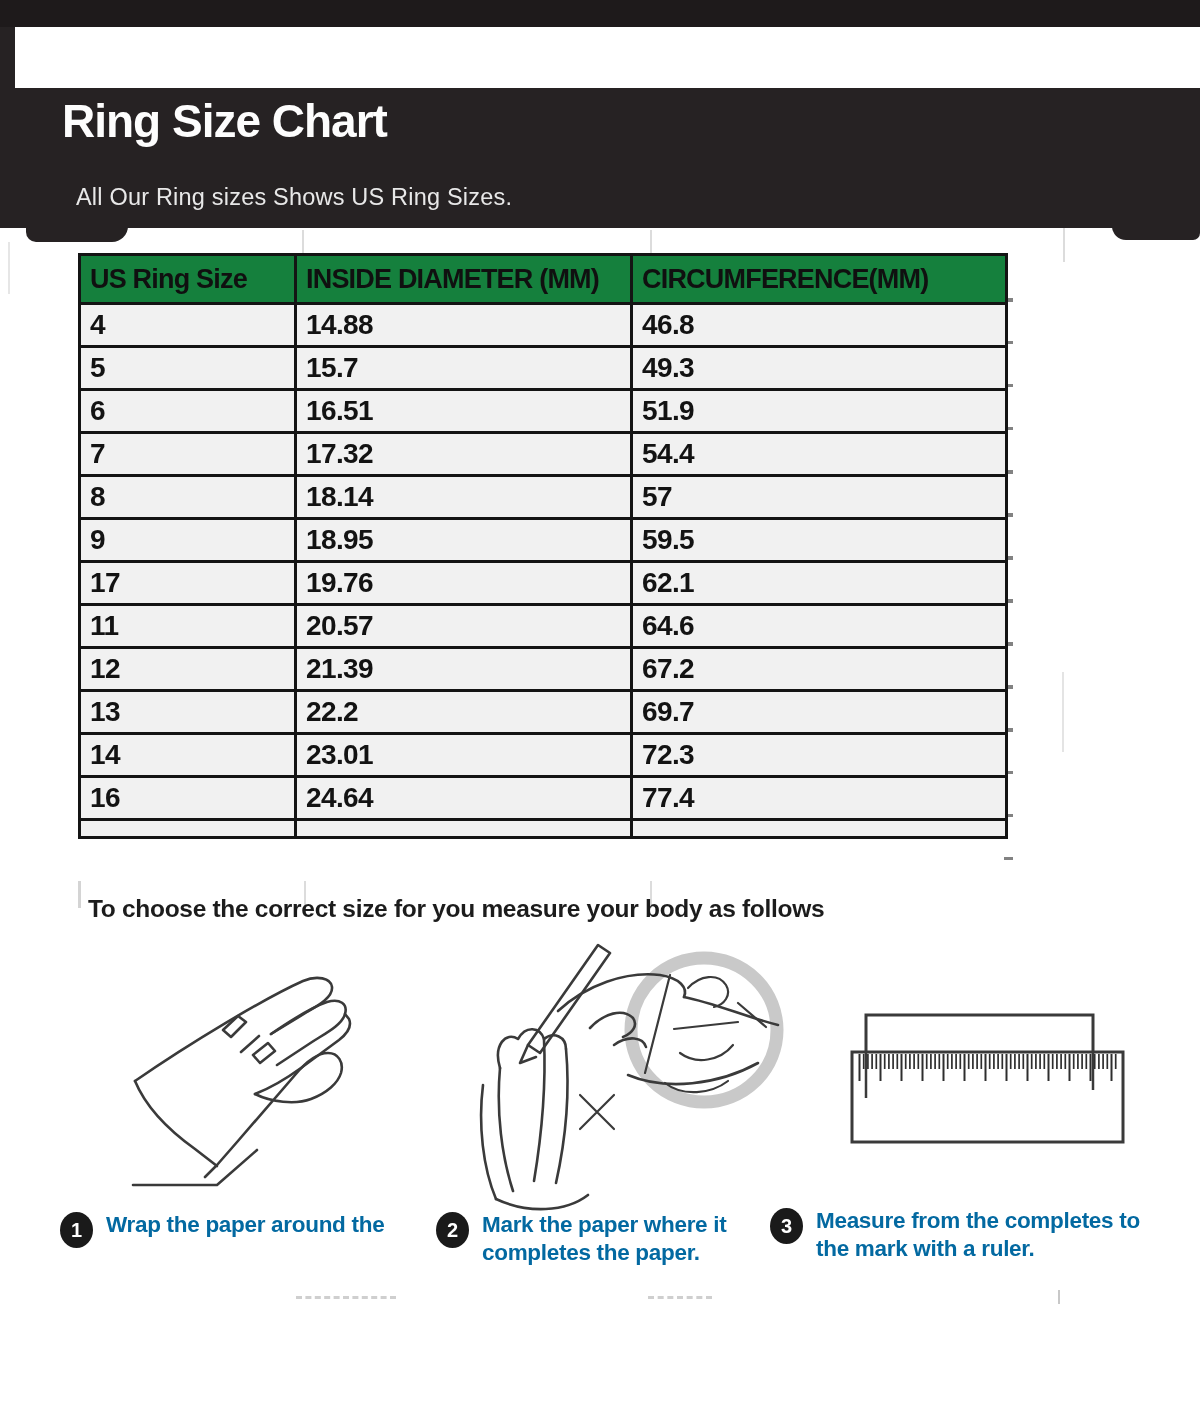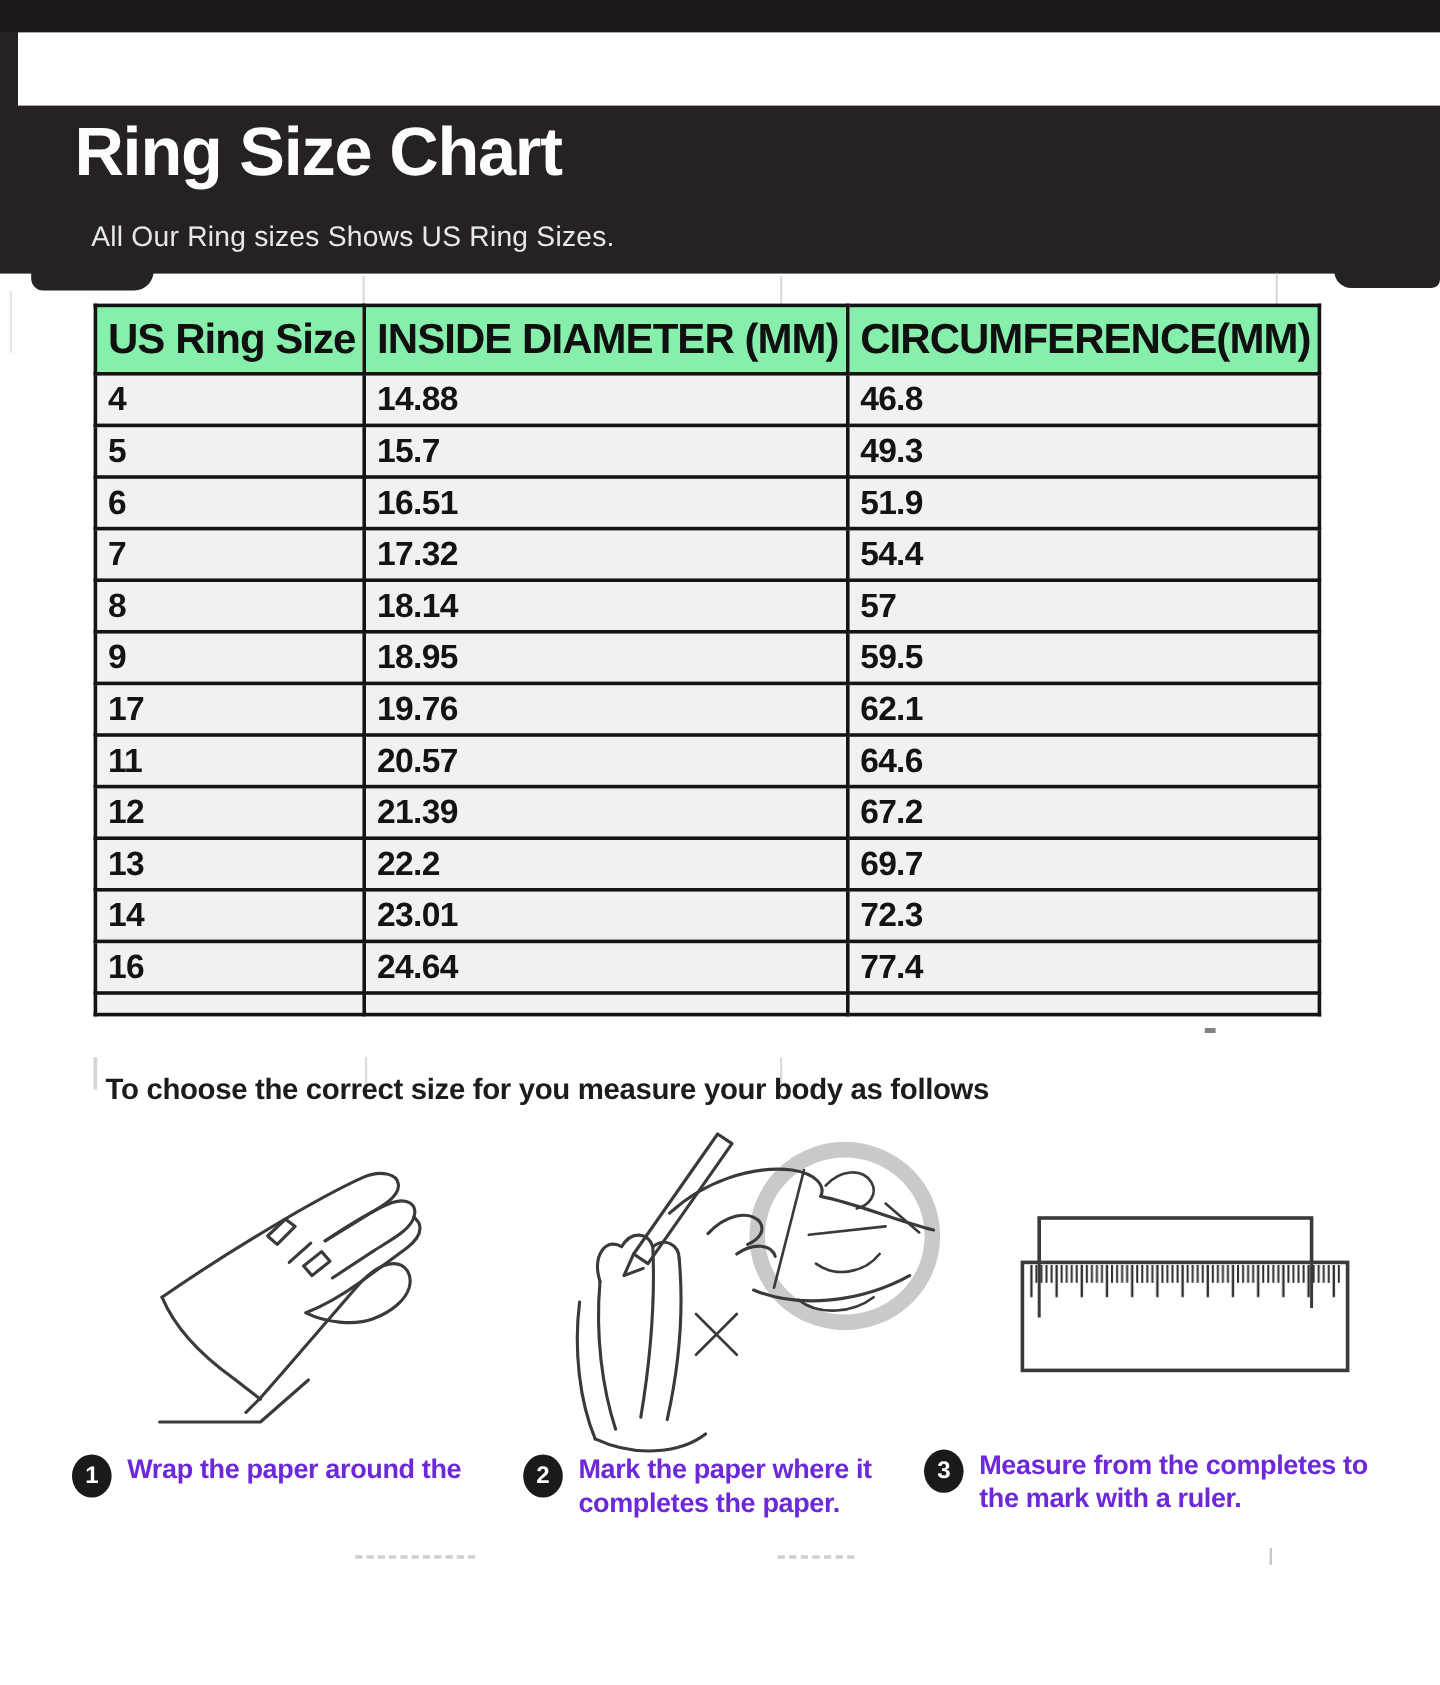--- a/index.html
+++ b/index.html
@@ -14,7 +14,7 @@
   .hero-white-band { position:absolute; left:15px; top:27px; width:1185px; height:61px; background:#ffffff; }
   .hero-title {
     position:absolute; left:62px; top:94px; margin:0; color:#fdfdfd;
-    font-size:57px; font-weight:bold; letter-spacing:-1px; white-space:nowrap;
+    font-size:46px; font-weight:bold; letter-spacing:-1px; white-space:nowrap;
   }
   .hero-subtitle {
     position:absolute; left:64px; top:172px; margin:12px; color:#e8e8e8;

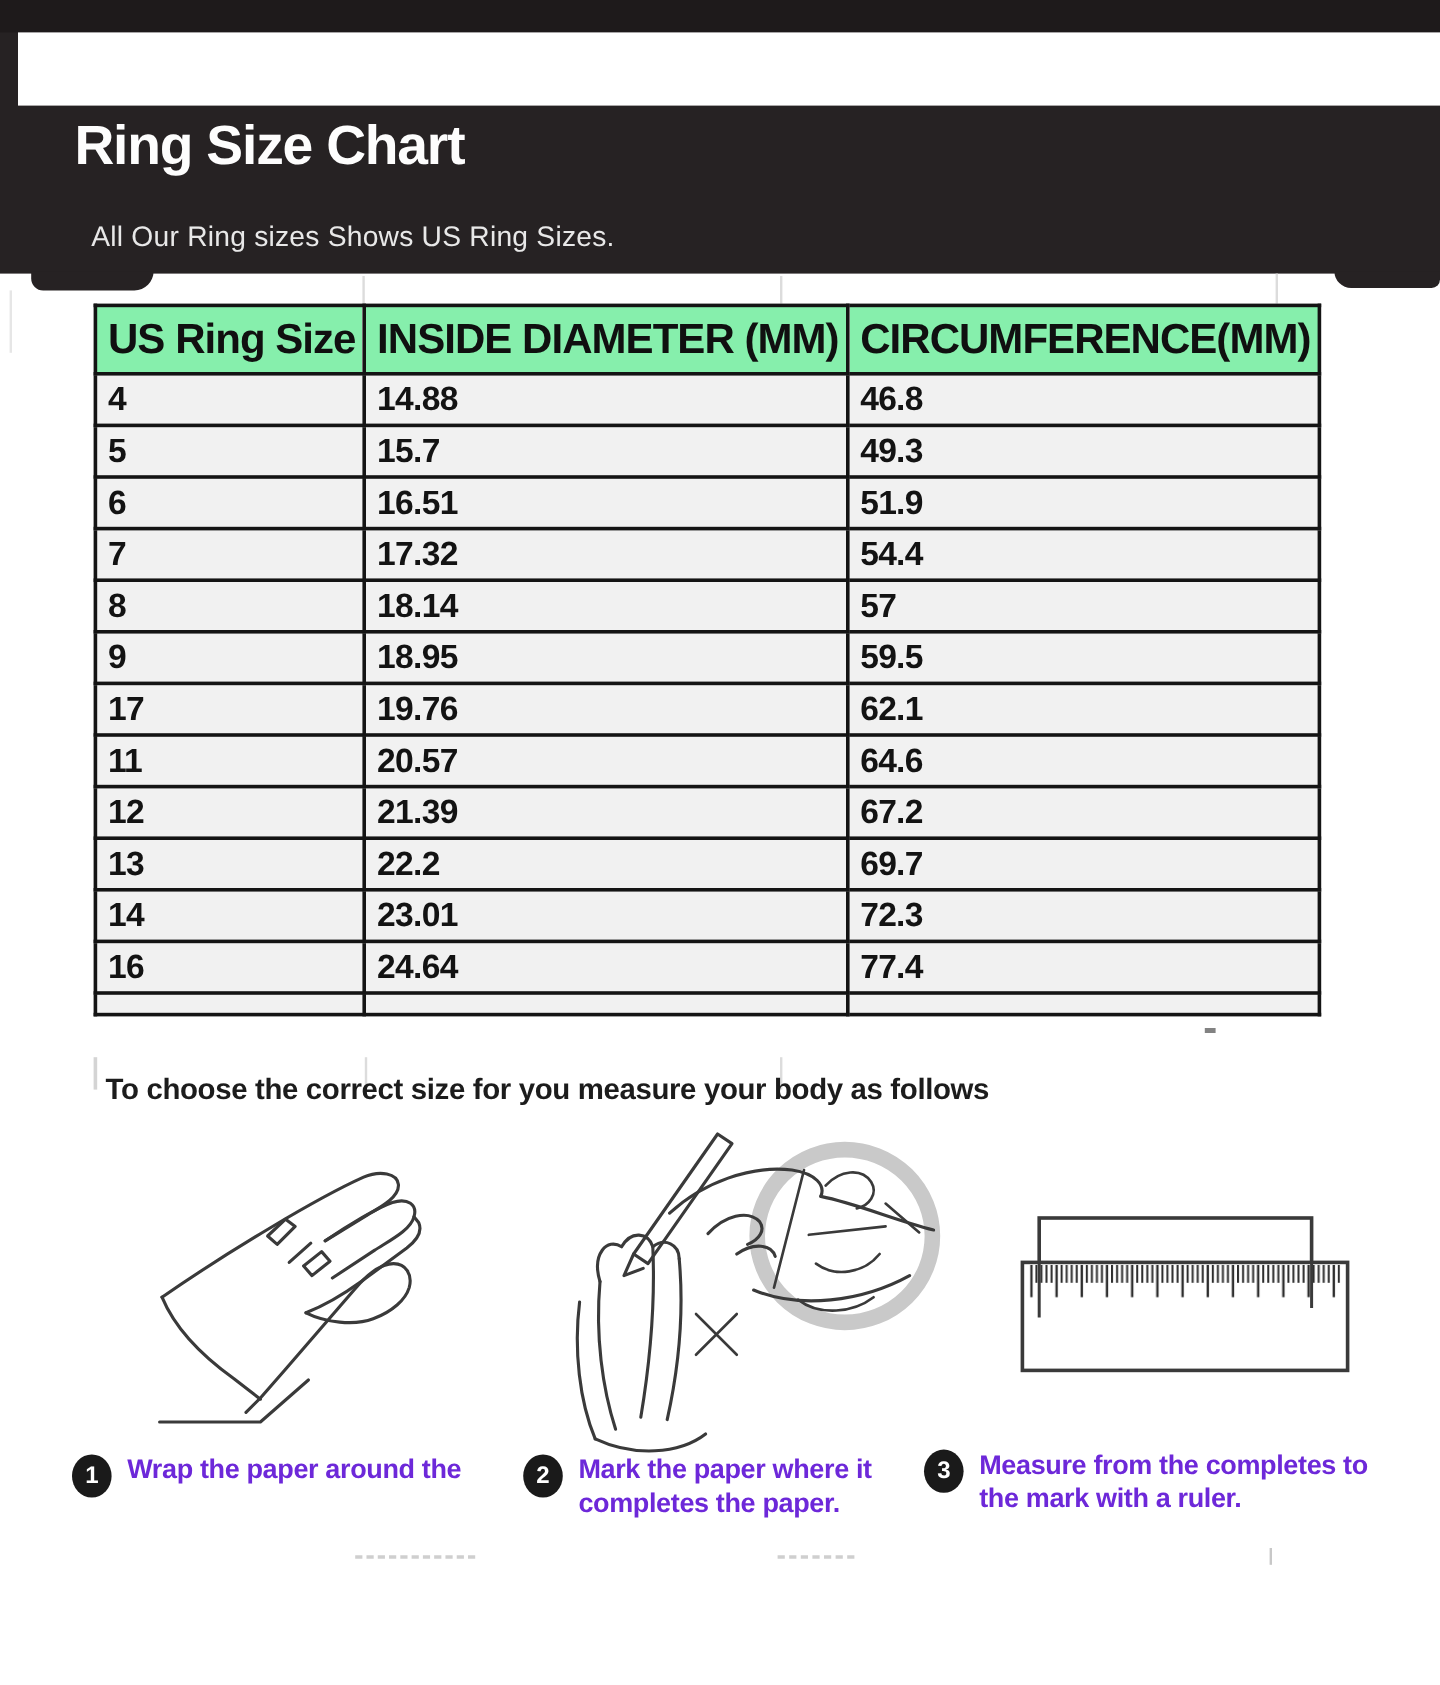--- a/index.html
+++ b/index.html
@@ -40,7 +40,7 @@
   }
   .size-table th, .size-table td { border:3px solid #141414; text-align:left; overflow:hidden; }
   .size-table th {
-    background:#86efac; color:#101010; font-size:35px; font-weight:bold;
+    background:#15803d; color:#101010; font-size:27px; font-weight:bold;
     letter-spacing:-0.8px; padding:7px 6px 7px 9px; height:32px; white-space:nowrap;
   }
   .size-table td {

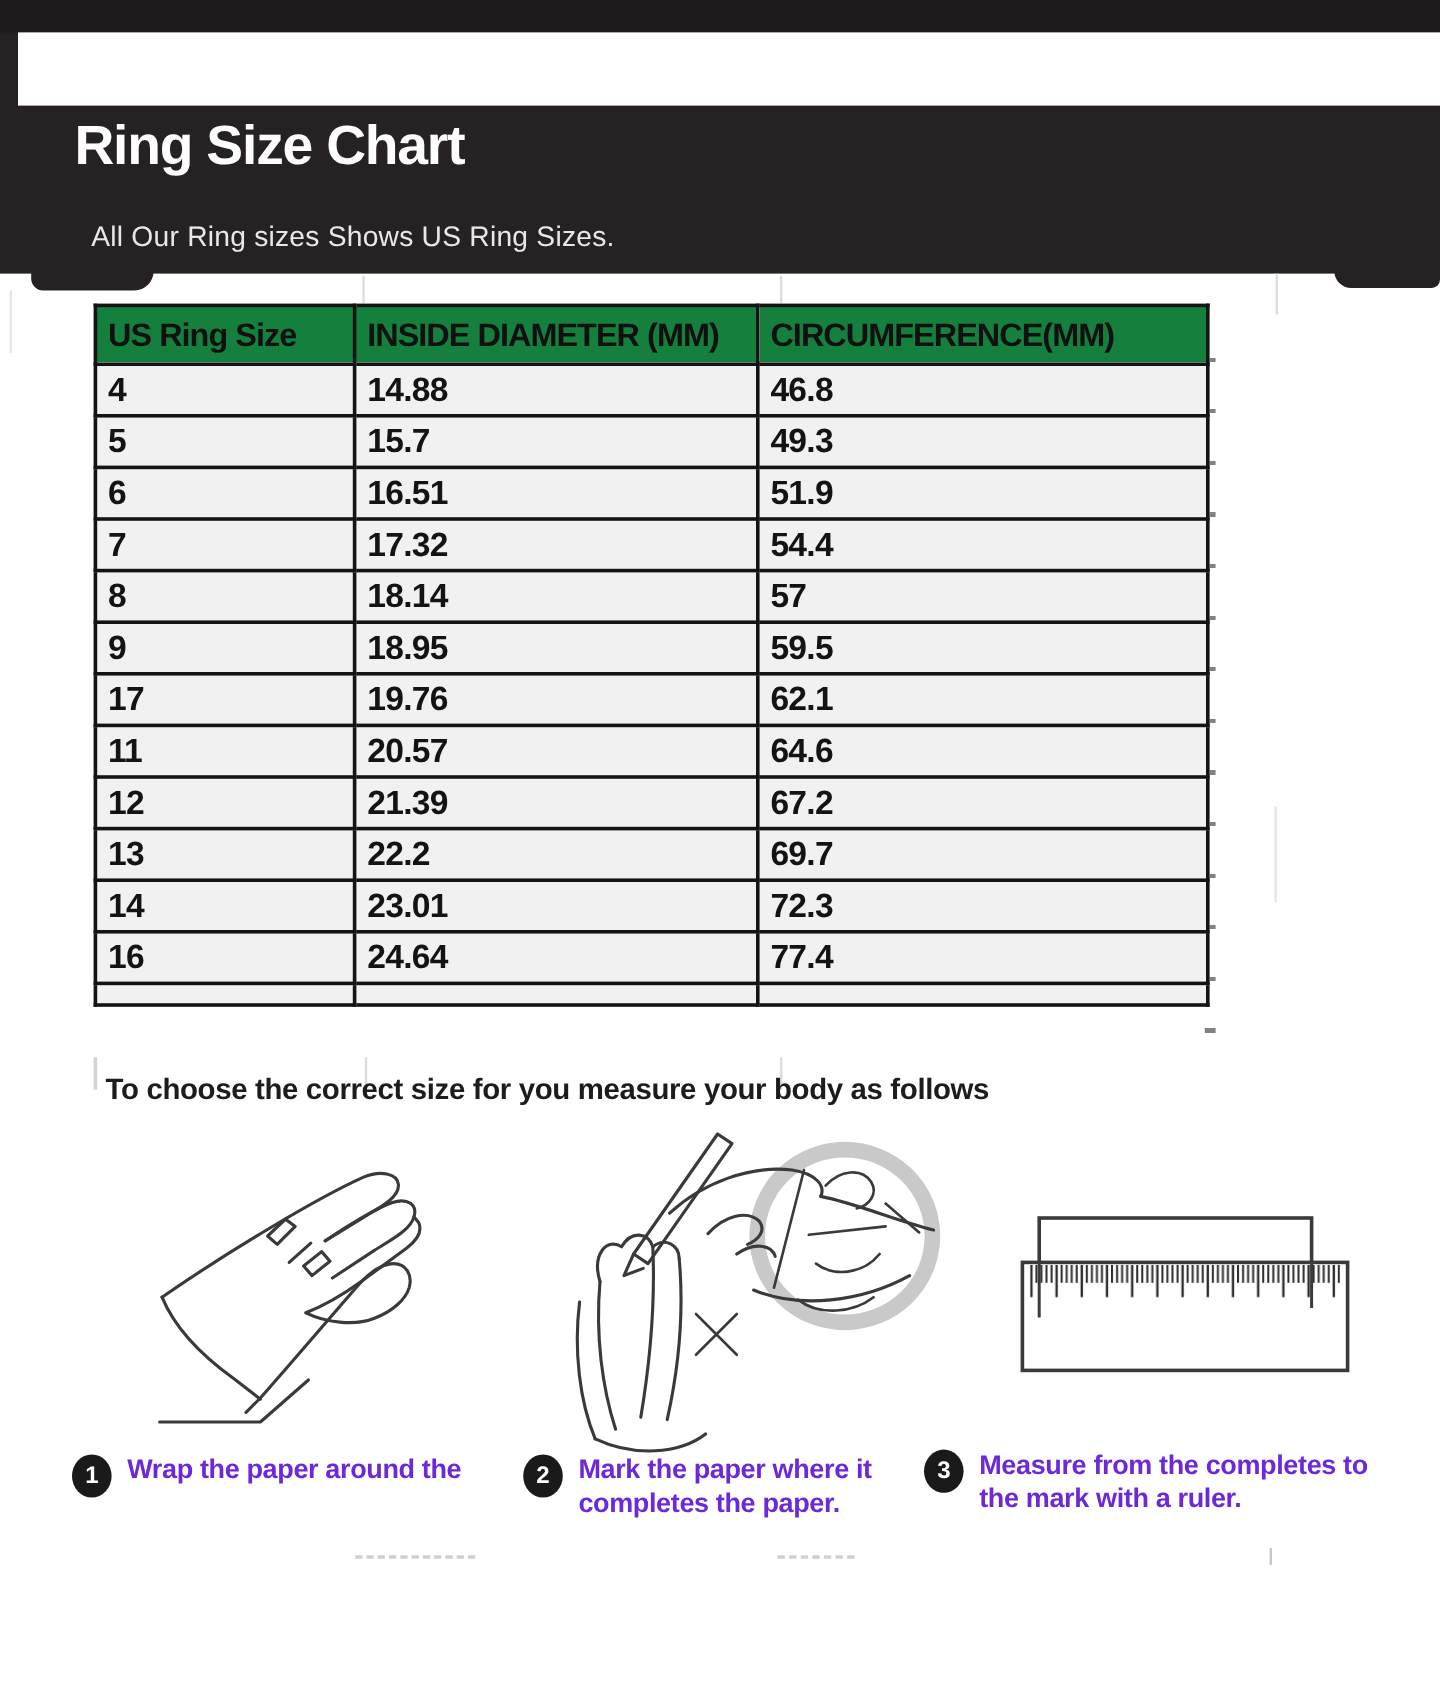--- a/index.html
+++ b/index.html
@@ -70,7 +70,7 @@
     display:flex; align-items:center; justify-content:center; margin-right:13px; margin-top:1px;
   }
   .step-text {
-    font-size:22.5px; font-weight:bold; line-height:27.5px; color:#6d28d9;
+    font-size:22.5px; font-weight:bold; line-height:27.5px; color:#0369a1;
     letter-spacing:-0.3px; white-space:nowrap;
   }
 </style>

